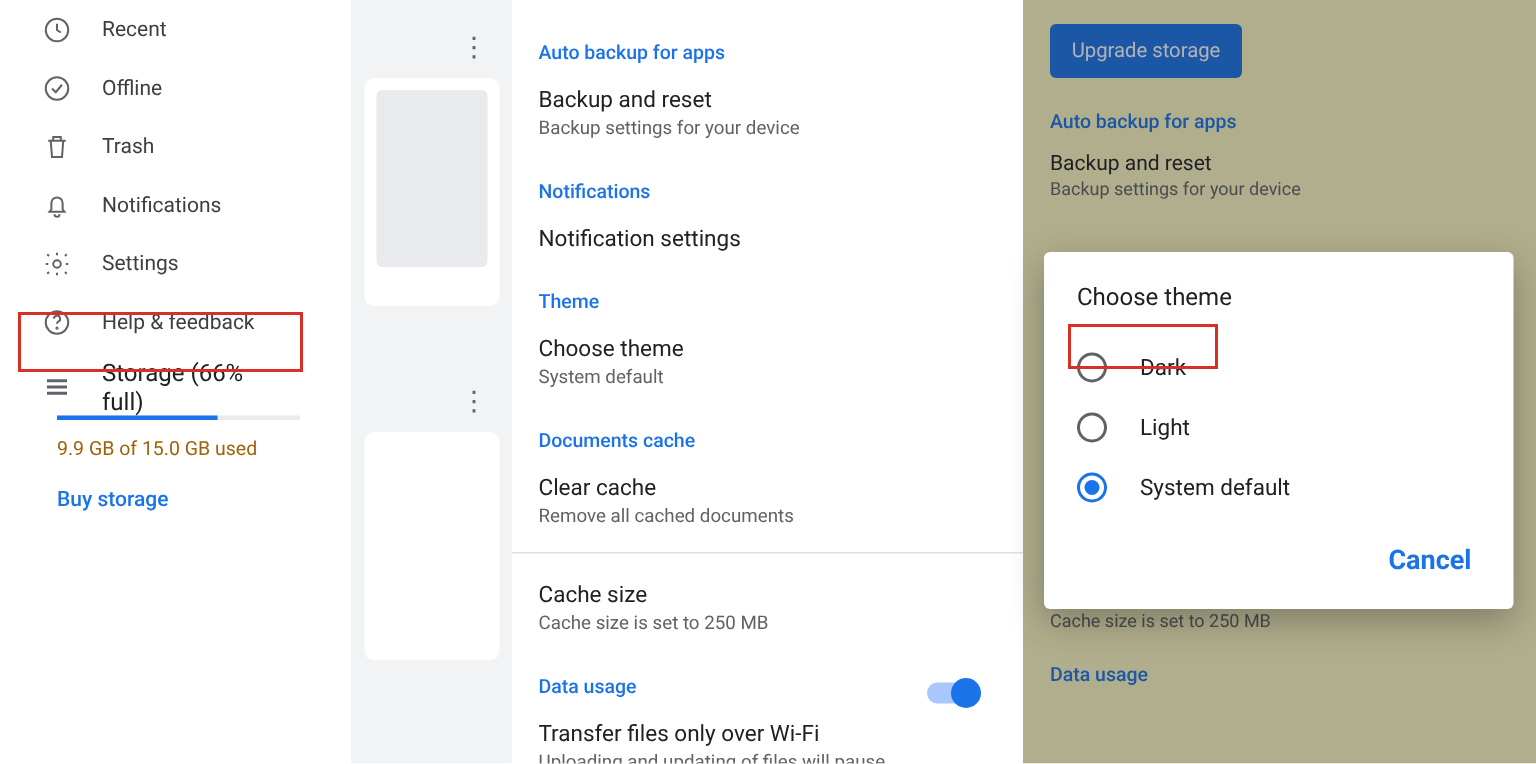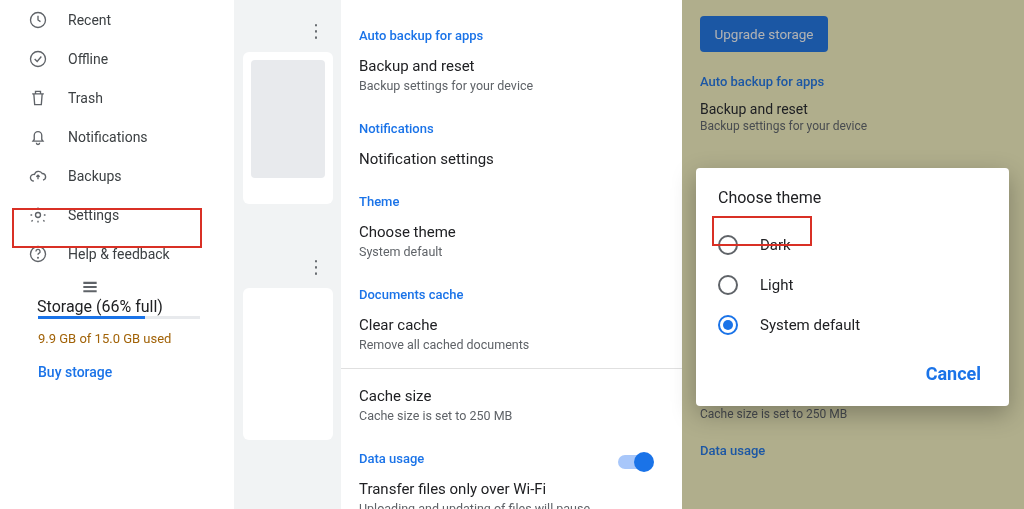--- a/index.html
+++ b/index.html
@@ -99,15 +99,6 @@
     <div class="nav-item">
       <span class="ic">
           <svg viewBox="0 0 24 24">
-            <path d="M7 18a4 4 0 1 1 .8-7.9A5 5 0 0 1 17 9a4 4 0 0 1 1 7.9"></path>
-            <path d="M12 11v5m-2-3 2-2 2 2"></path>
-          </svg>
-        </span>
-      <span class="lbl">Backups</span>
-    </div>
-    <div class="nav-item">
-      <span class="ic">
-          <svg viewBox="0 0 24 24">
             <circle cx="12" cy="12" r="3"></circle>
             <path d="M12 3v2M12 19v2M4.2 4.2l1.4 1.4M18.4 18.4l1.4 1.4M3 12h2M19 12h2M4.2 19.8l1.4-1.4M18.4 5.6l1.4-1.4"></path>
           </svg>

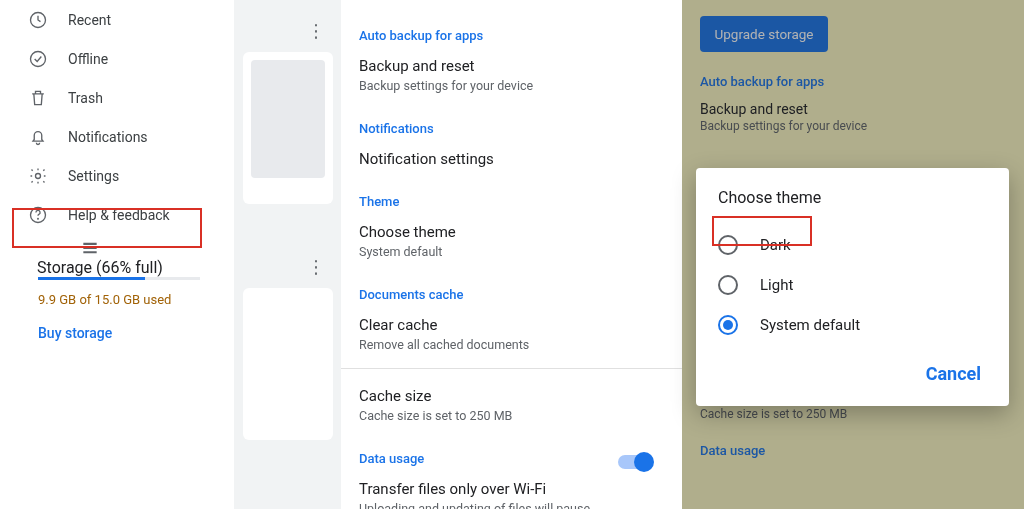--- a/index.html
+++ b/index.html
@@ -15,7 +15,7 @@
   .red-box { border: 2px solid #d93025; position: absolute; }
   .left .red-box { left: 12px; top: 208px; width: 190px; height: 40px; }
   .storage-sec { padding: 0 28px; margin-top: 4px; }
-  .storage-hdr { display: flex; align-items: center; height: 39px; flex-direction: column; }
+  .storage-hdr { display: flex; align-items: center; height: 39px; }
   .prog { height: 3px; background: #e8eaed; margin: 0 0 12px 38px; position: relative; }
   .prog .fill { height: 3px; background: #1a73e8; }
   .storage-txt { font-size: 13px; color: #a16207; margin-left: 38px; }

